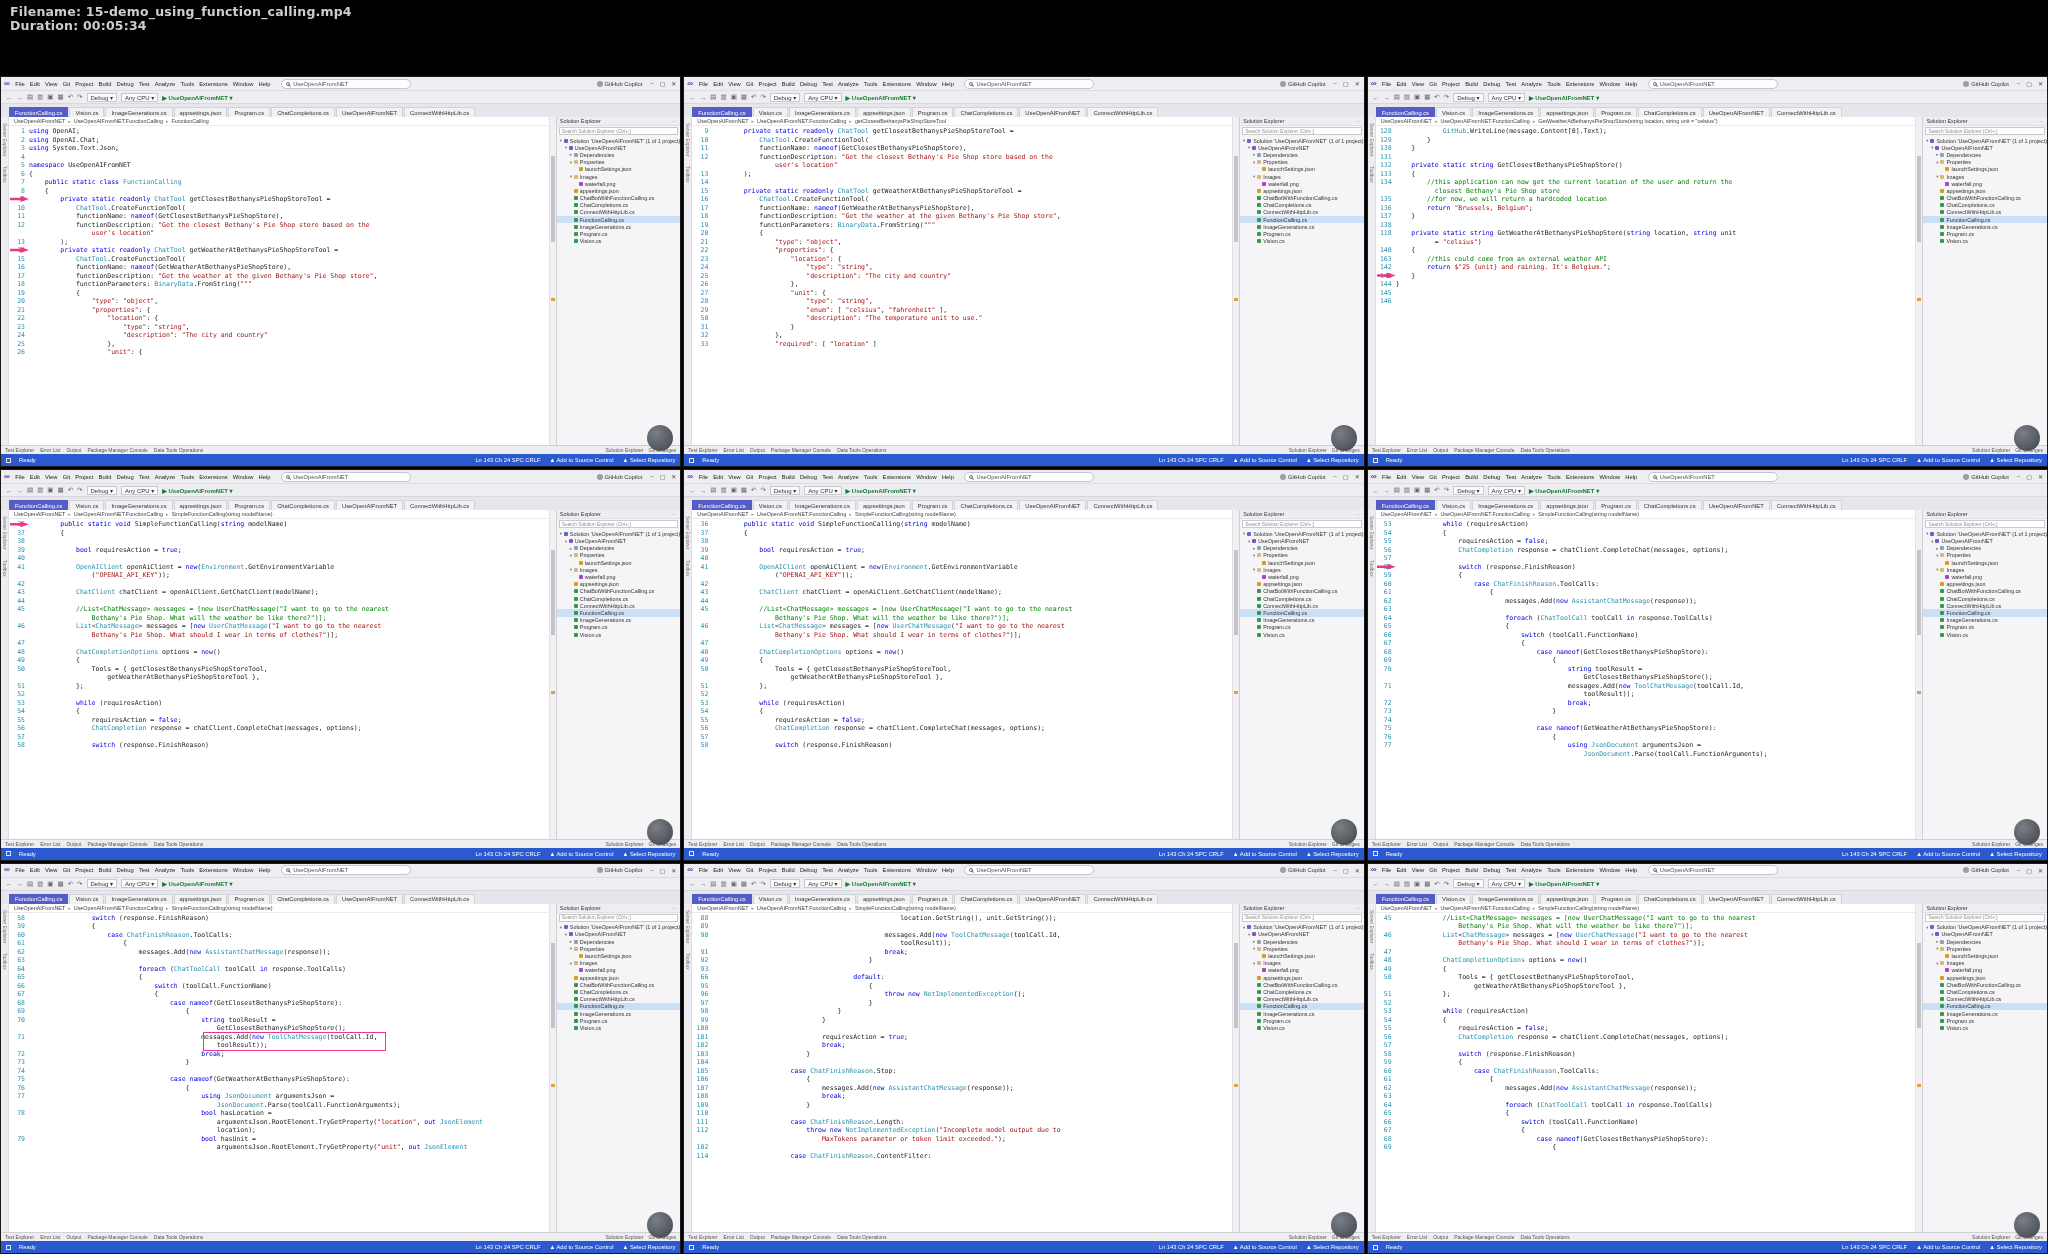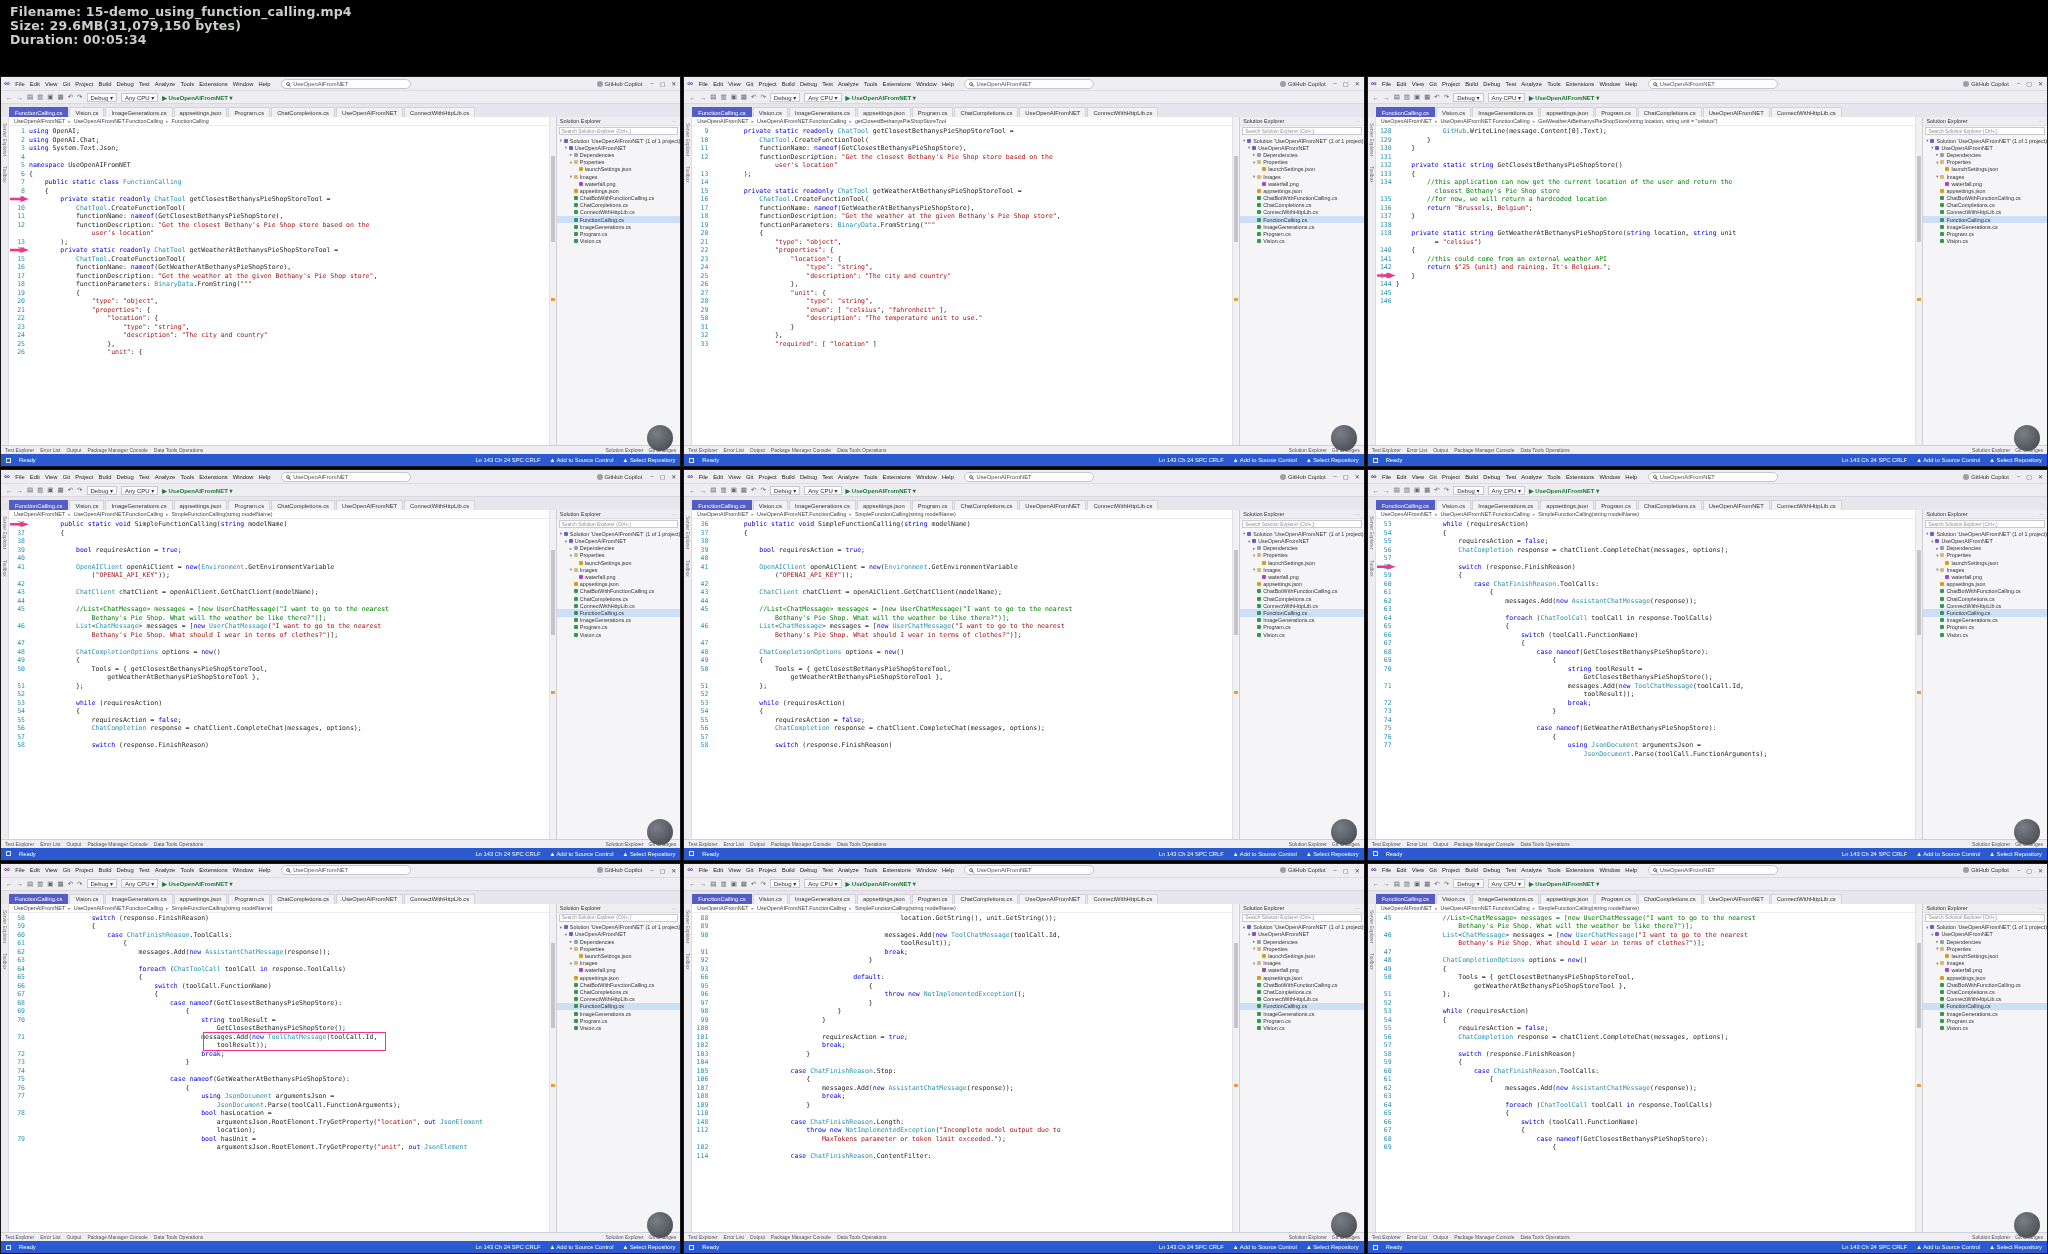--- a/index.html
+++ b/index.html
@@ -115,7 +115,6 @@
 <div class="sheet">
   <div class="meta">
     <div>Filename: 15-demo_using_function_calling.mp4</div>
-    <div>Size: 29.6MB(31,079,150 bytes)</div>
     <div>Duration: 00:05:34</div>
   </div>
   <div class="grid">

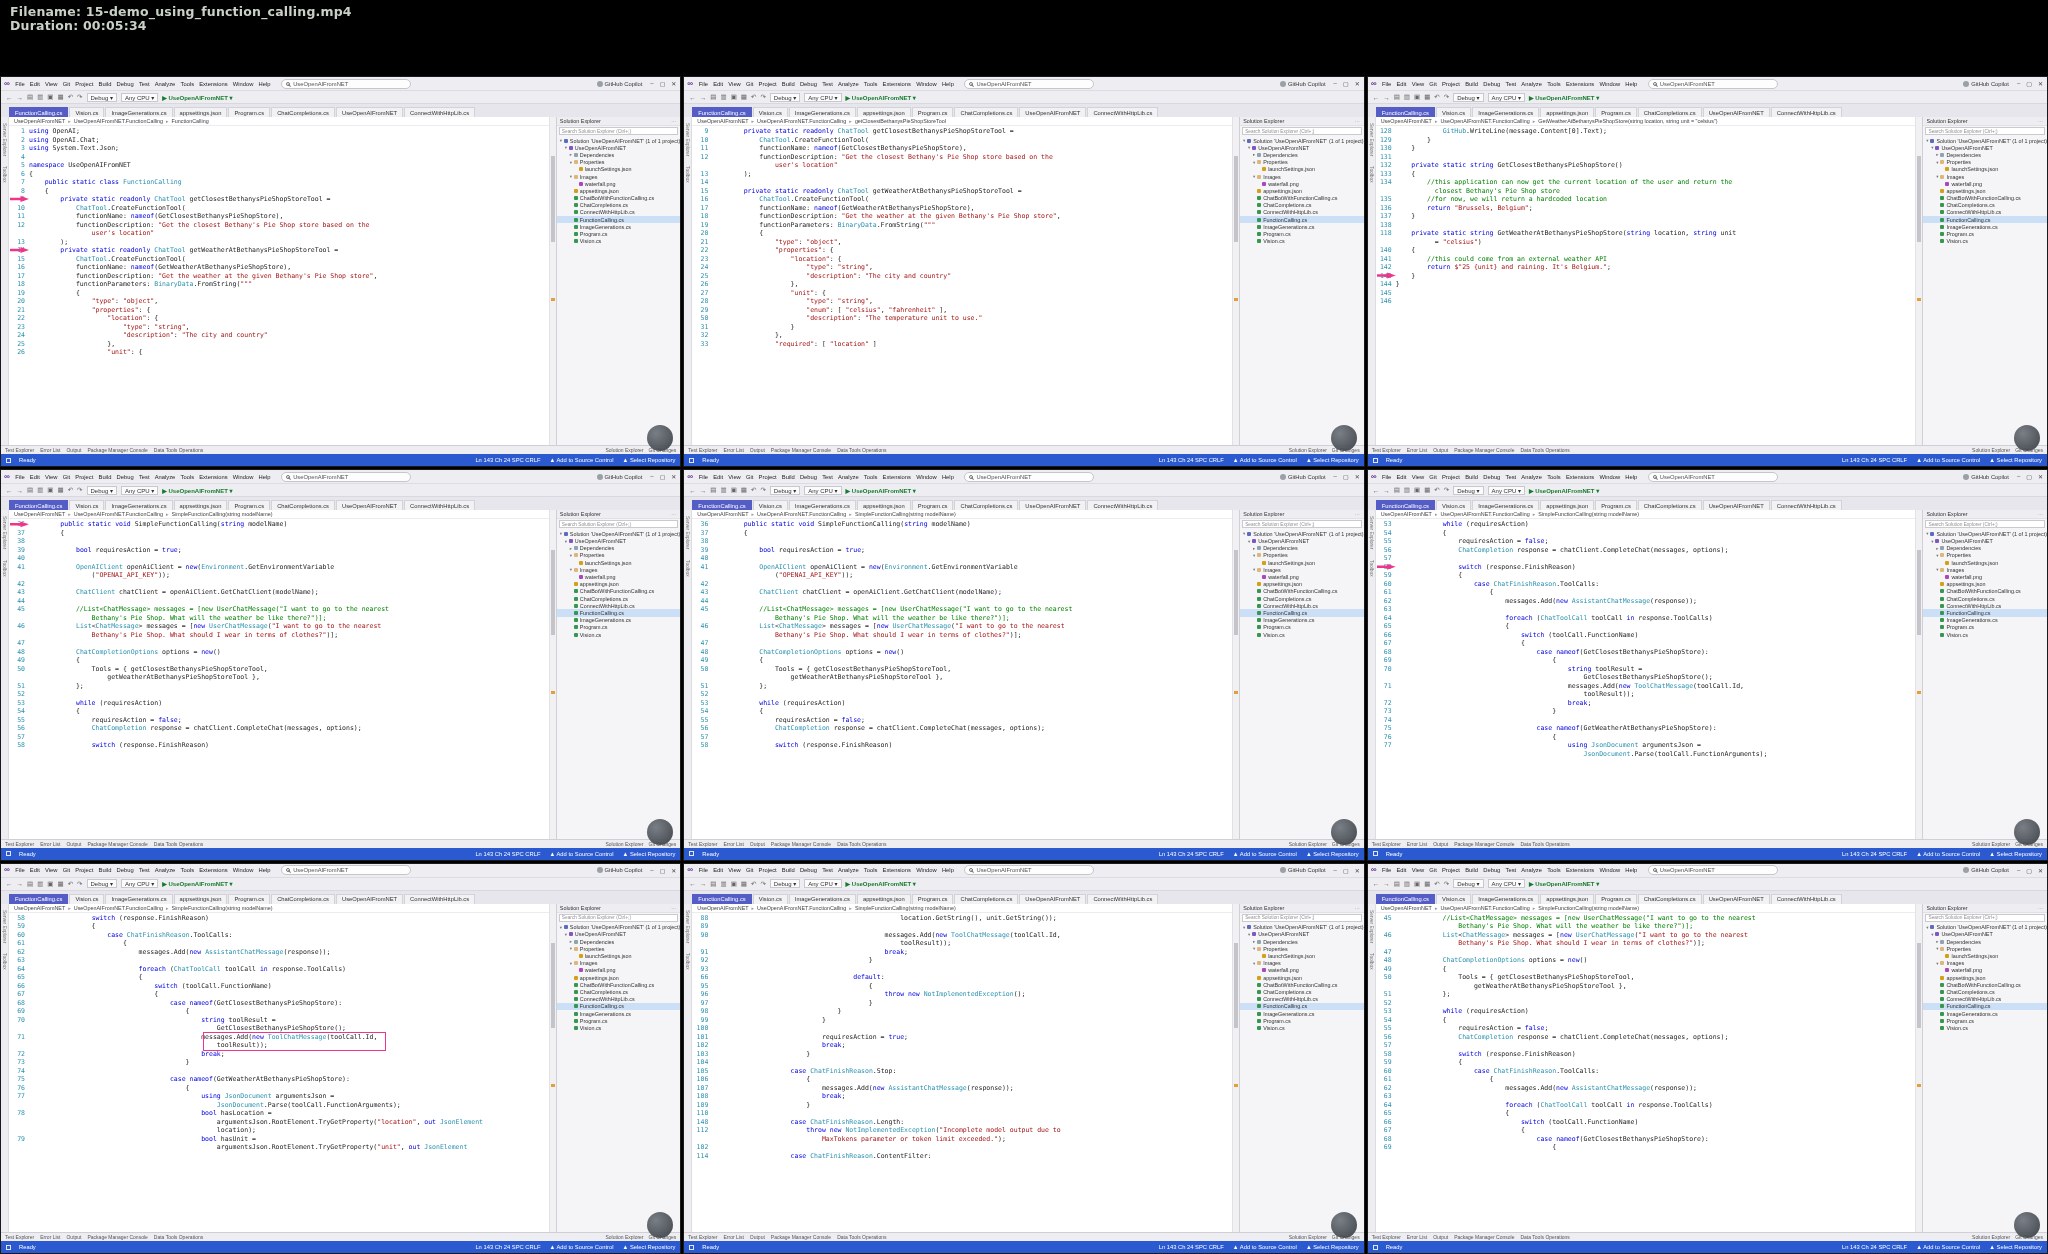--- a/index.html
+++ b/index.html
@@ -623,7 +623,7 @@
               <div class="code-row"><span class="ln">118</span><span class="ct">    <span class="k">private</span> <span class="k">static</span> <span class="k">string</span> GetWeatherAtBethanysPieShopStore(<span class="k">string</span> location, <span class="k">string</span> unit</span></div>
               <div class="code-row"><span class="ln"></span><span class="ct">          = <span class="s">"celsius"</span>)</span></div>
               <div class="code-row"><span class="ln">140</span><span class="ct">    {</span></div>
-              <div class="code-row"><span class="ln">141</span><span class="ct"><span class="c">        //this could come from an external weather API</span></span></div>
+              <div class="code-row"><span class="ln">163</span><span class="ct"><span class="c">        //this could come from an external weather API</span></span></div>
               <div class="code-row"><span class="ln">142</span><span class="ct">        <span class="k">return</span> <span class="s">$"25 {unit} and raining. It's Belgium."</span>;</span></div>
               <div class="code-row"><span class="ln">143</span><span class="ct">    }</span></div>
               <div class="code-row"><span class="ln">144</span><span class="ct">}</span></div>

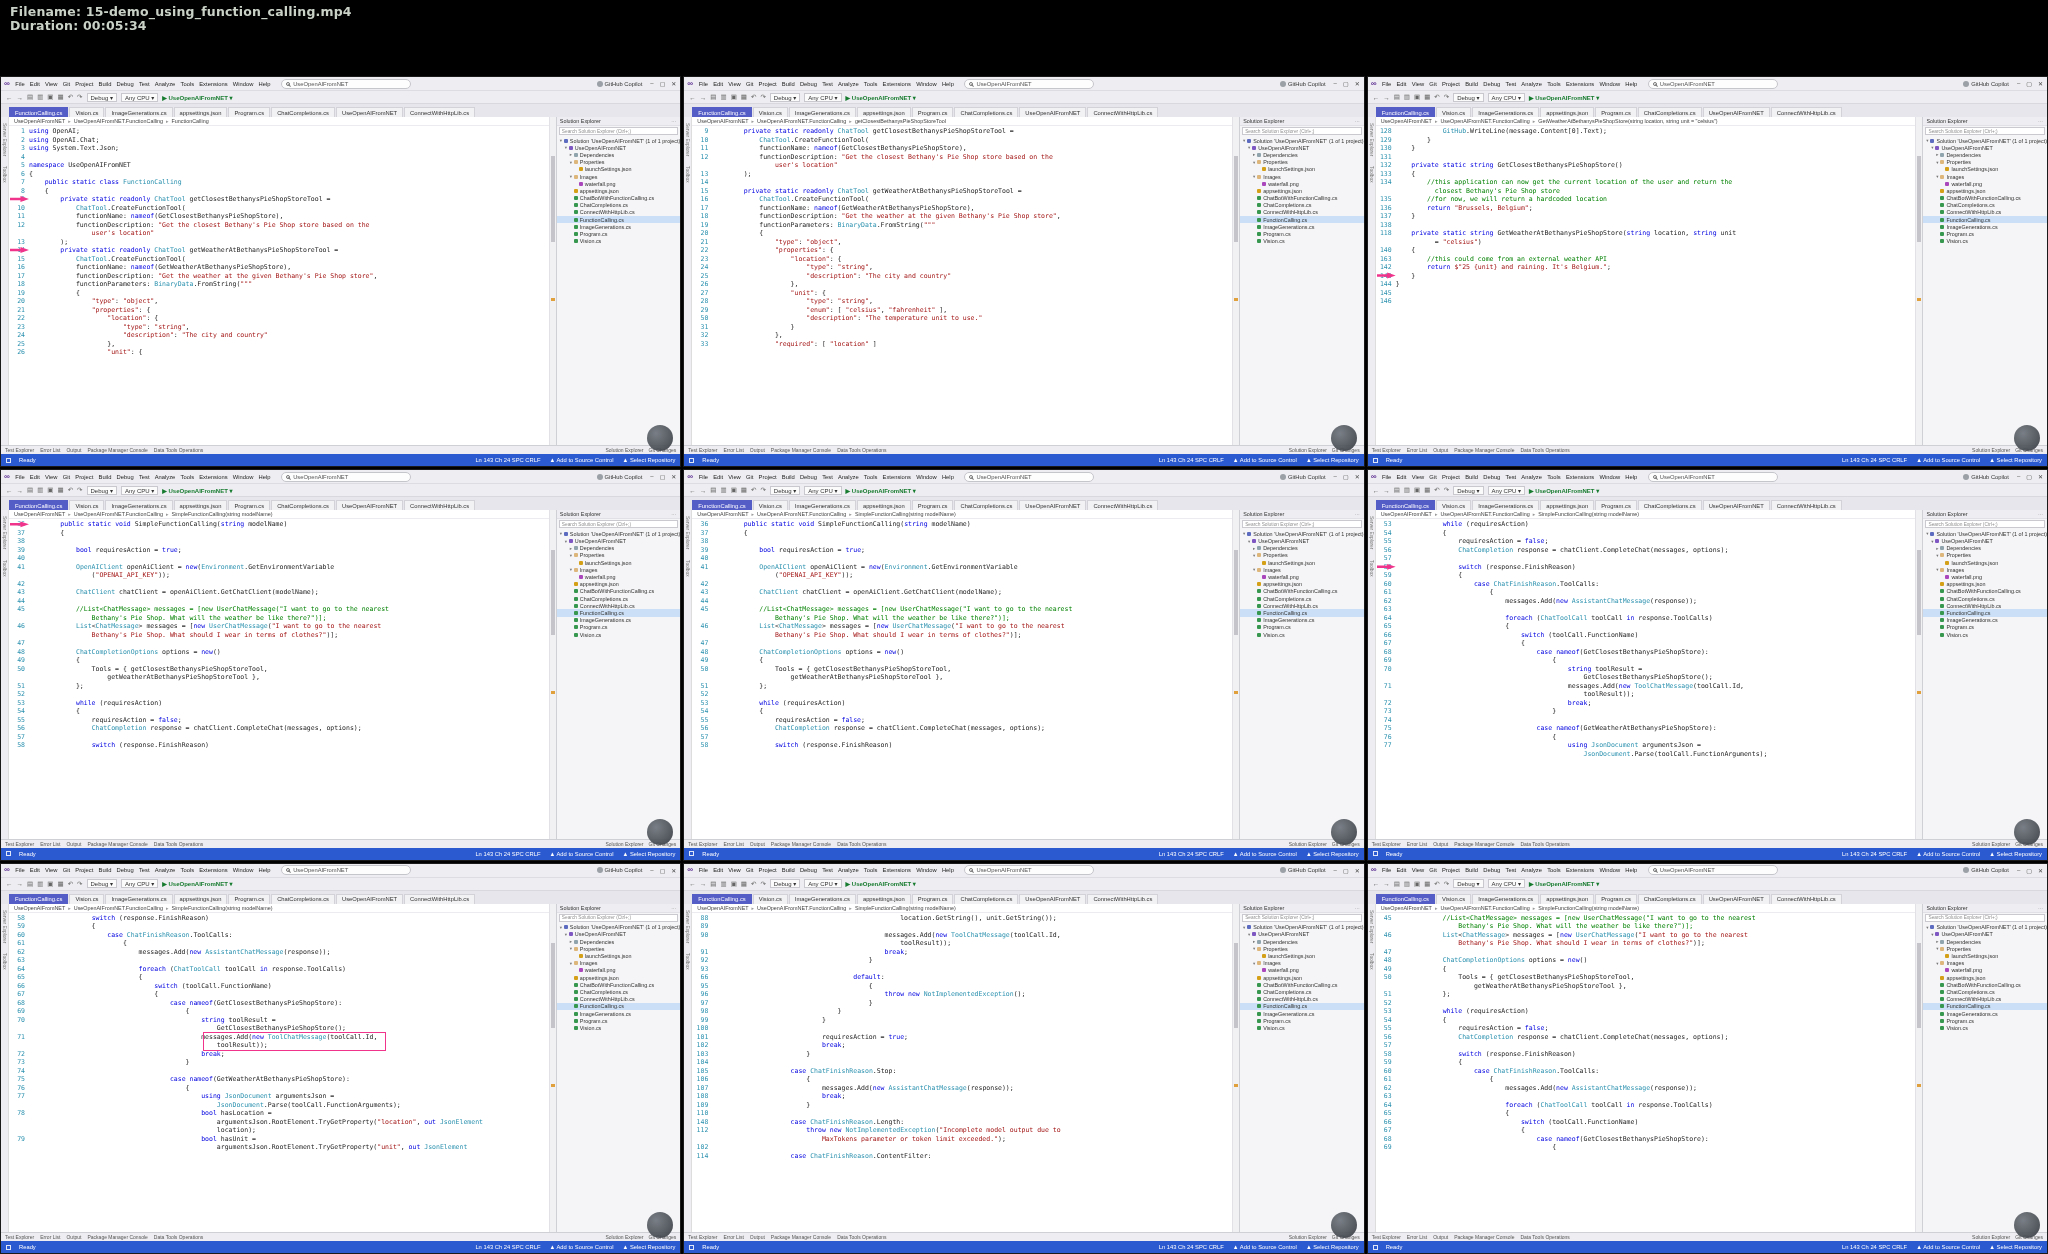--- a/index.html
+++ b/index.html
@@ -1682,7 +1682,7 @@
               <div class="code-row"><span class="ln">108</span><span class="ct">                            <span class="k">break</span>;</span></div>
               <div class="code-row"><span class="ln">109</span><span class="ct">                        }</span></div>
               <div class="code-row"><span class="ln">110</span><span class="ct"></span></div>
-              <div class="code-row"><span class="ln">148</span><span class="ct">                    <span class="k">case</span> <span class="t">ChatFinishReason</span>.Length:</span></div>
+              <div class="code-row"><span class="ln">111</span><span class="ct">                    <span class="k">case</span> <span class="t">ChatFinishReason</span>.Length:</span></div>
               <div class="code-row"><span class="ln">112</span><span class="ct">                        <span class="k">throw</span> <span class="k">new</span> <span class="t">NotImplementedException</span>(<span class="s">"Incomplete model output due to</span></span></div>
               <div class="code-row"><span class="ln"></span><span class="ct"><span class="s">                            MaxTokens parameter or token limit exceeded."</span>);</span></div>
               <div class="code-row"><span class="ln">102</span><span class="ct"></span></div>

